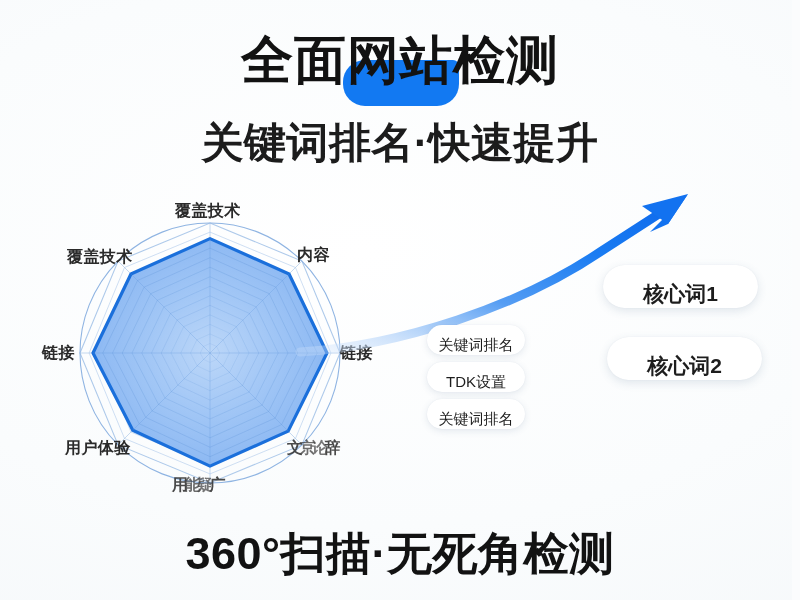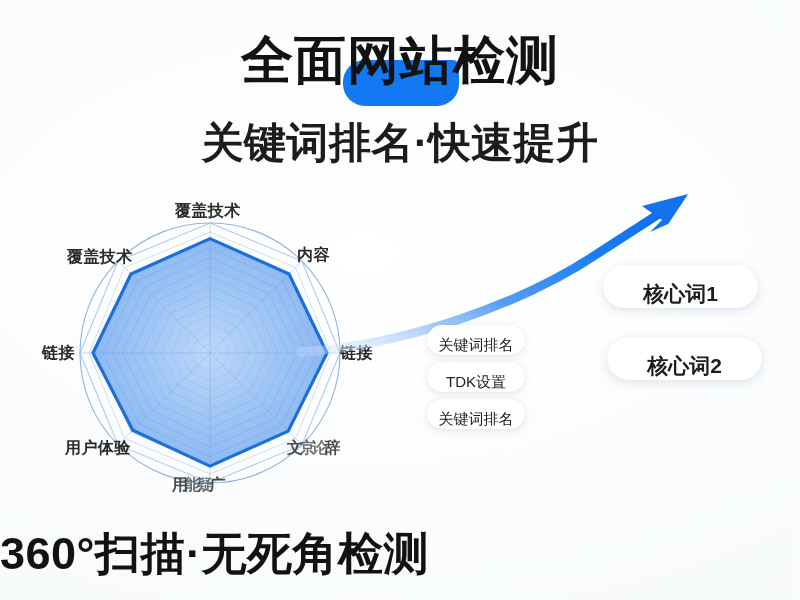--- a/index.html
+++ b/index.html
@@ -69,7 +69,7 @@
     left: 0;
     top: 524px;
     width: 800px;
-    text-align: left;
+    text-align: center;
     font-size: 45px;
     font-weight: 700;
     letter-spacing: 0.5px;

